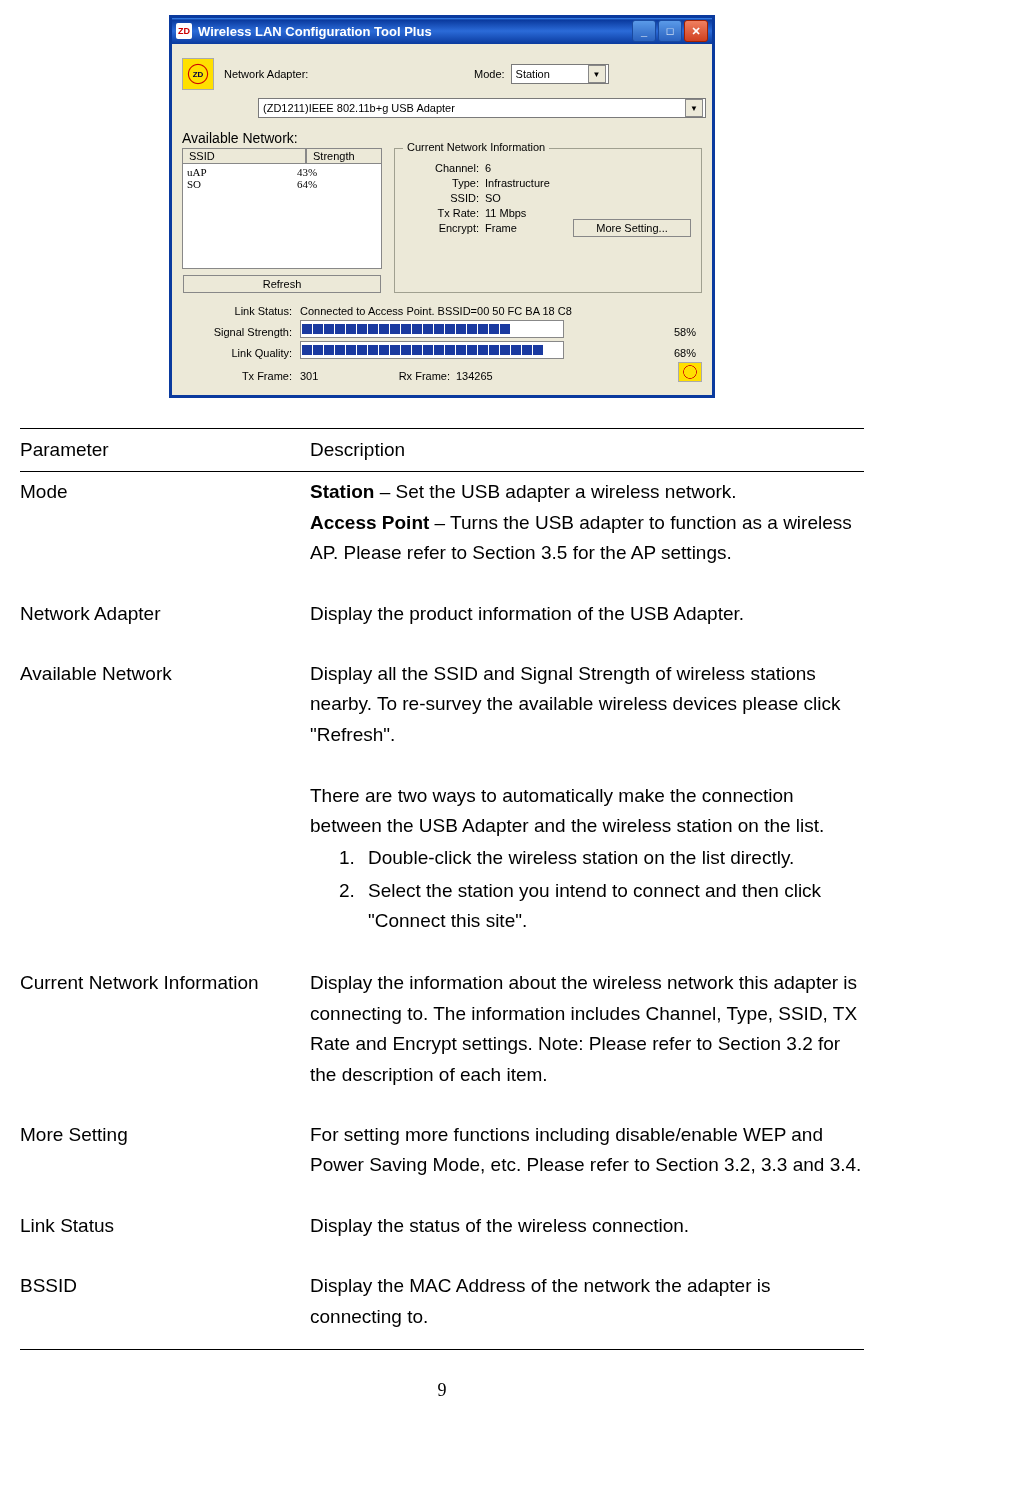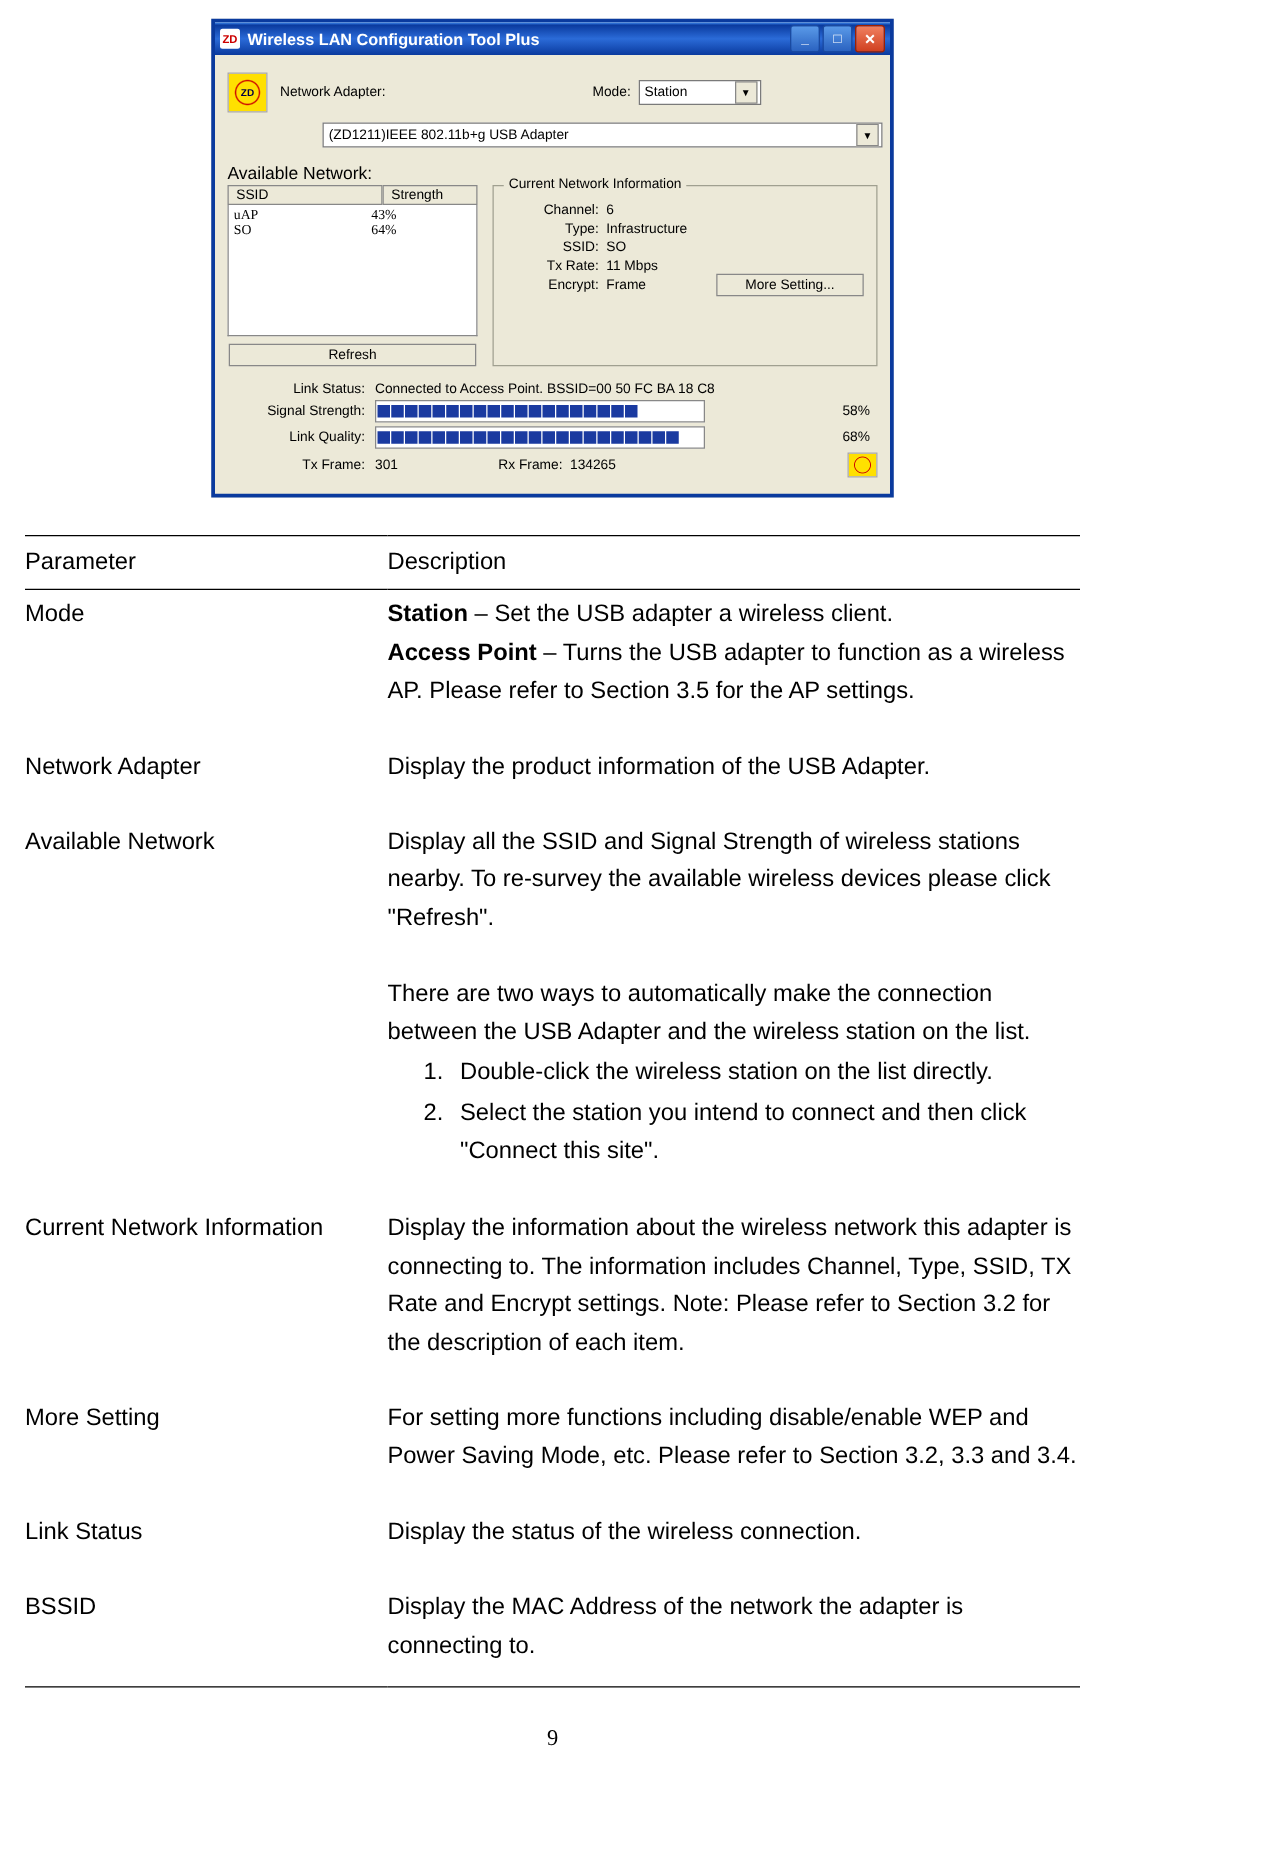--- a/index.html
+++ b/index.html
@@ -127,7 +127,7 @@
   .info-row .k { width:74px; text-align:right; margin-right:6px;}
   .more-btn { margin-left:auto; margin-top:-18px; padding:2px 8px;}
   .status-block { margin-top:12px; font-size:11px;}
-  .srow { display:flex; align-items:center; margin:3px 0;}
+  .srow { display:flex; align-items:flex-end; margin:3px 0;}
   .srow .sk { width:110px; text-align:right; margin-right:8px;}
   .bar {
     width: 260px; height:14px;

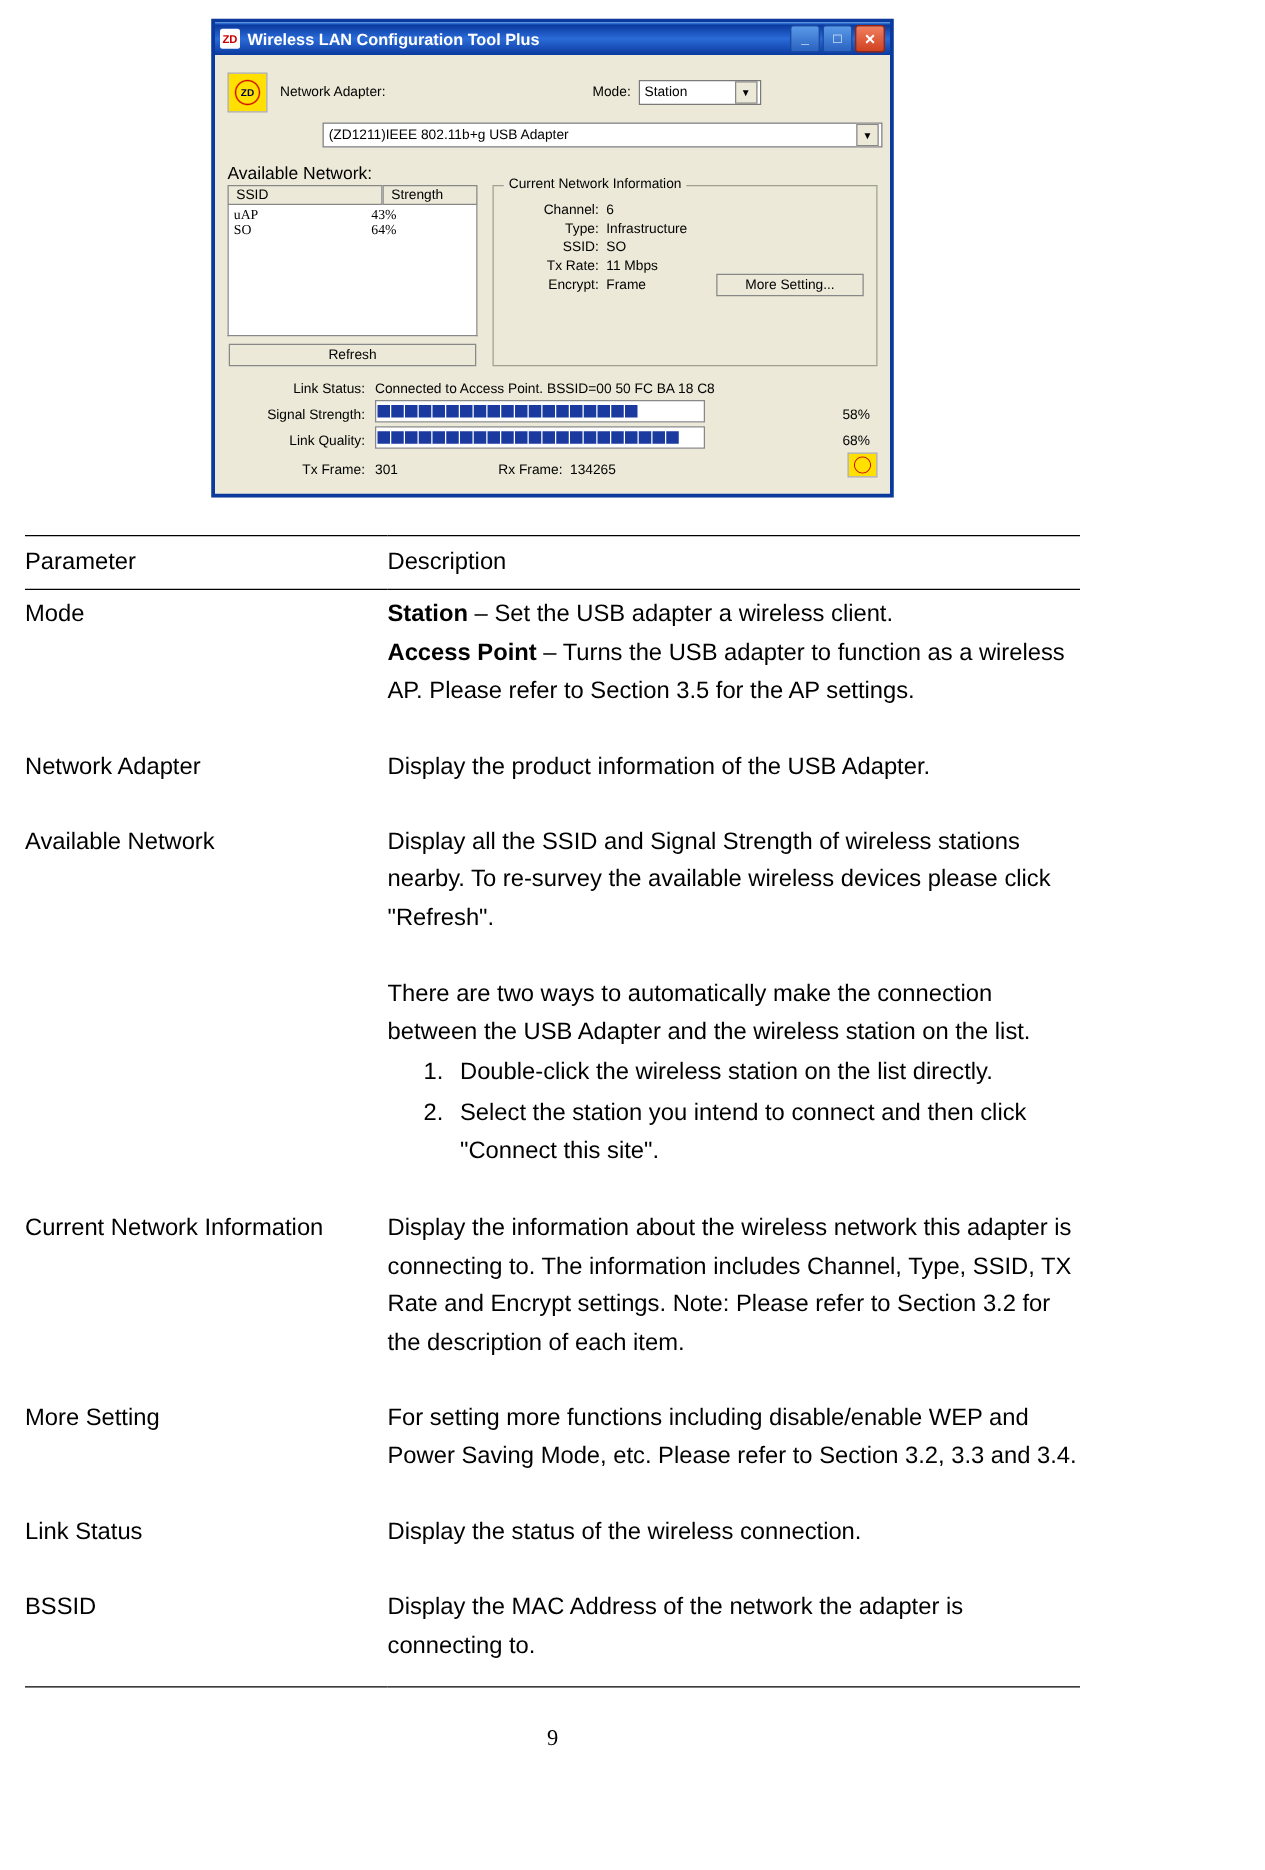--- a/index.html
+++ b/index.html
@@ -308,7 +308,7 @@
     <tr>
       <td class="pcol">Mode</td>
       <td>
-        <b>Station</b><span> – Set the USB adapter a wireless client.</span><br>
+        <b>Station</b><span> – Set the USB adapter a wireless network.</span><br>
         <b>Access Point</b><span> – Turns the USB adapter to function as a wireless AP. Please refer to Section 3.5 for the AP settings.</span>
       </td>
     </tr>

